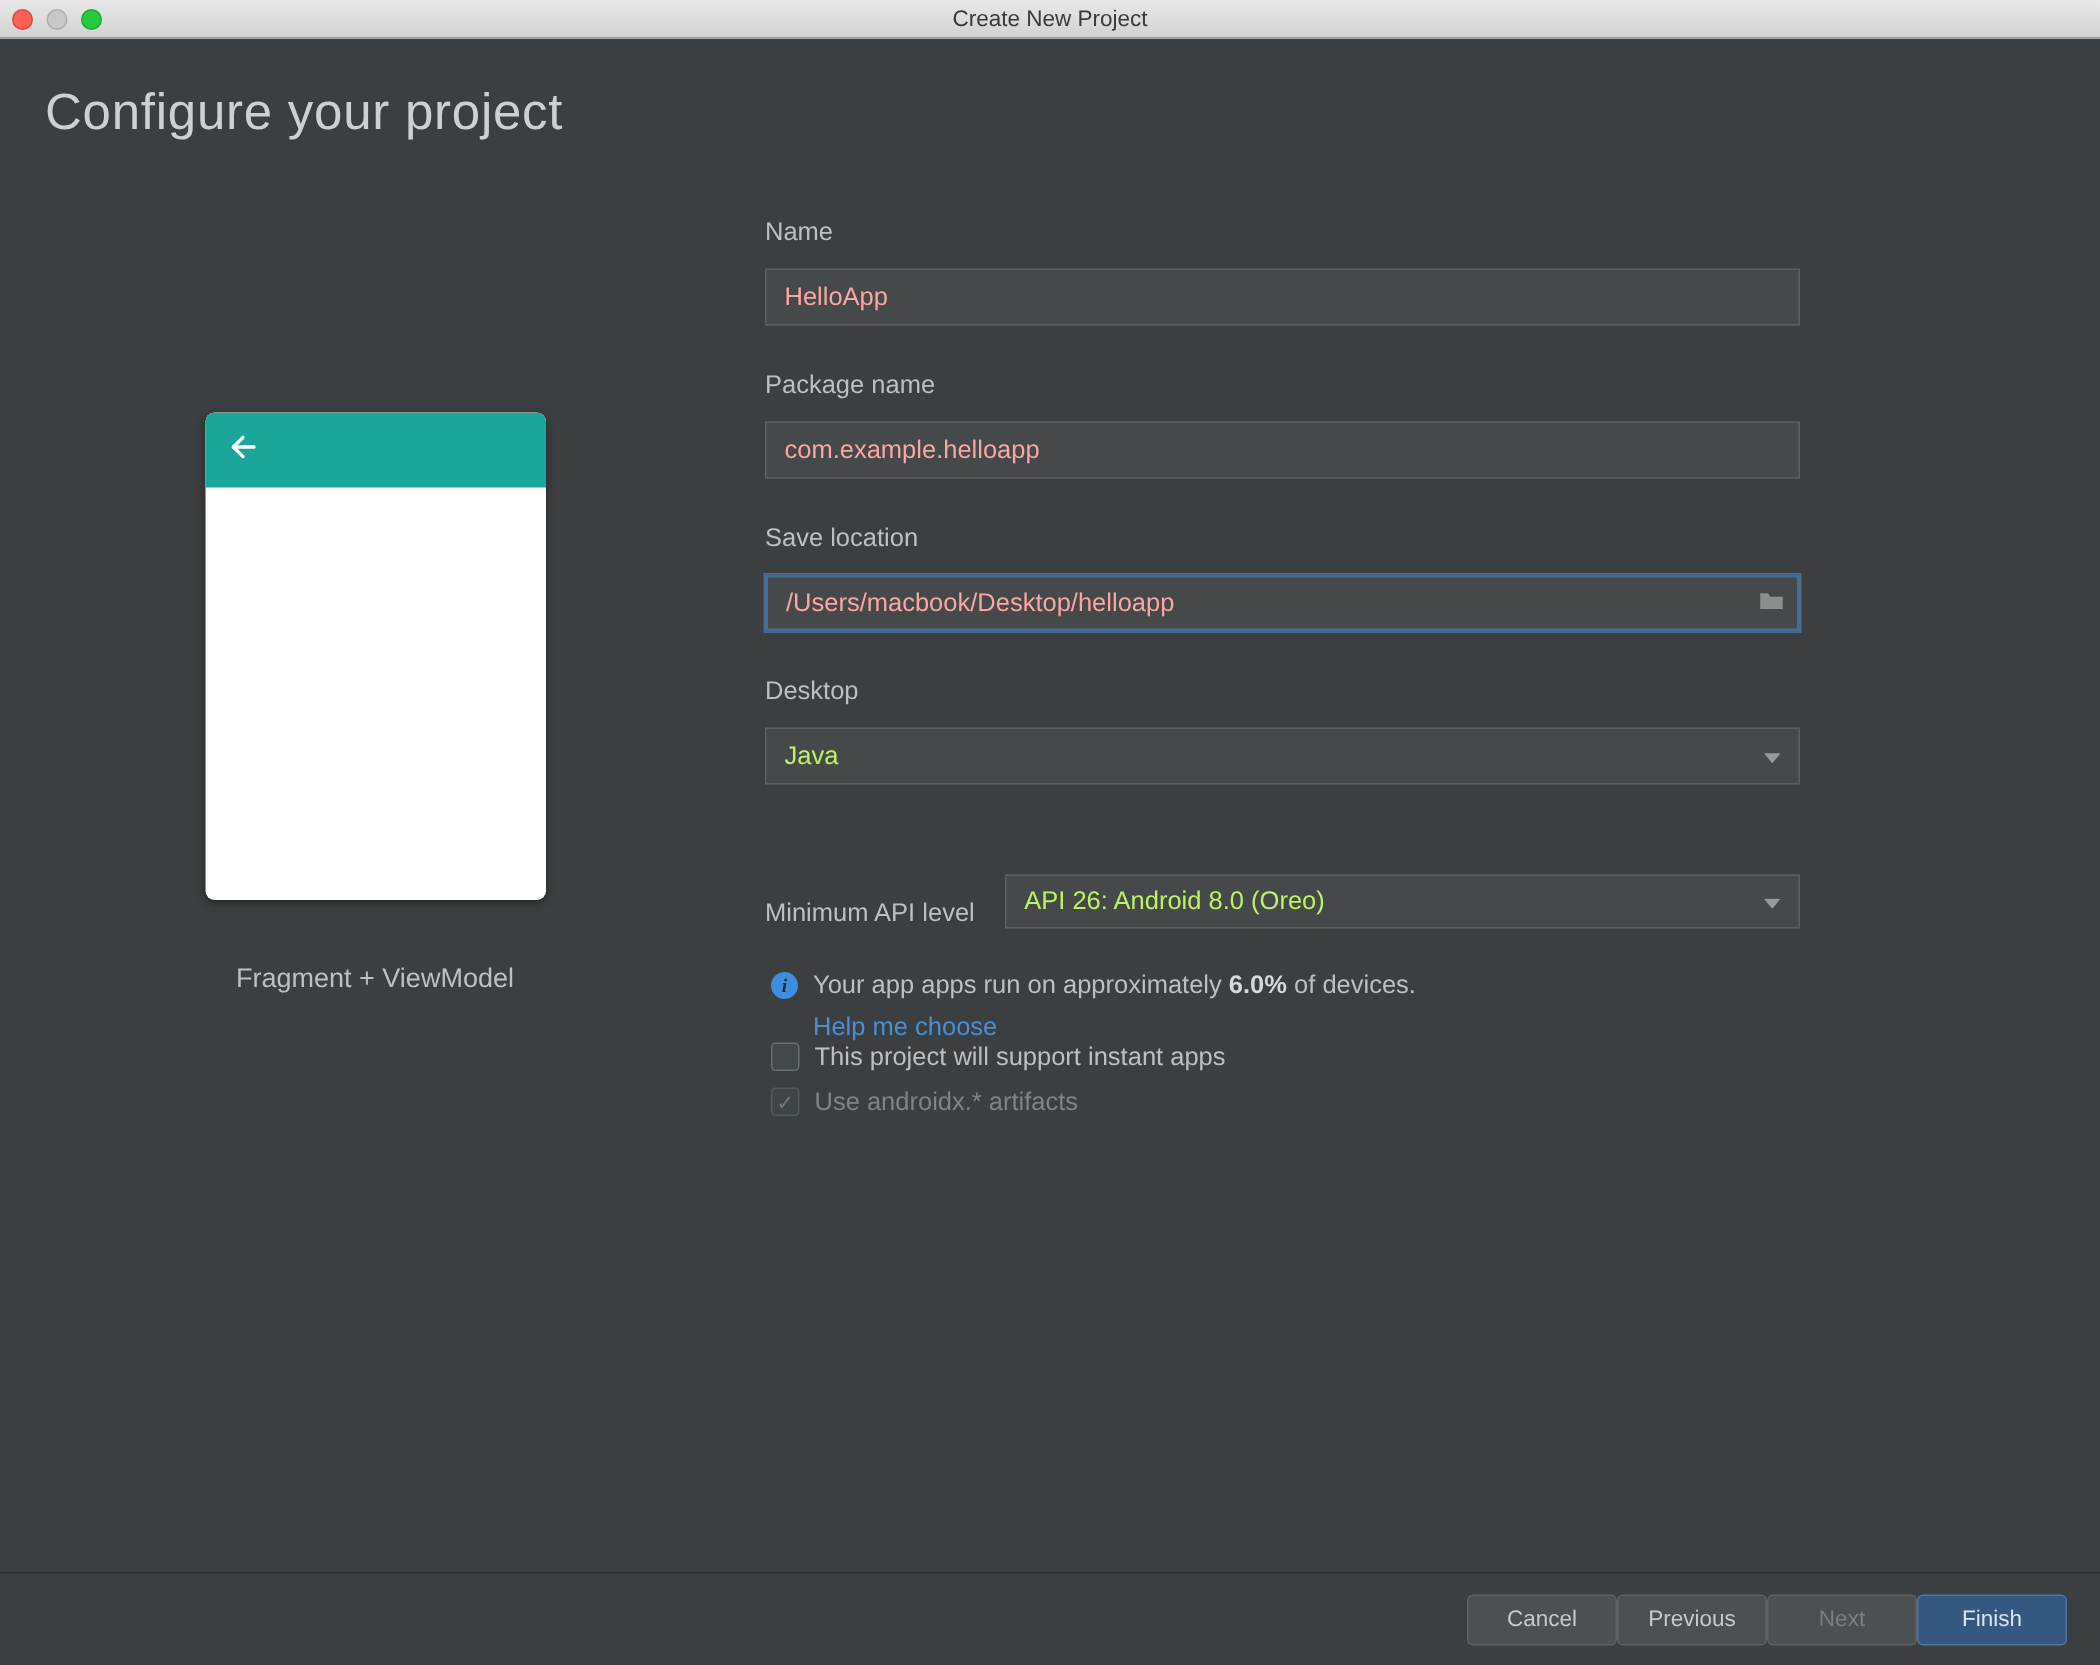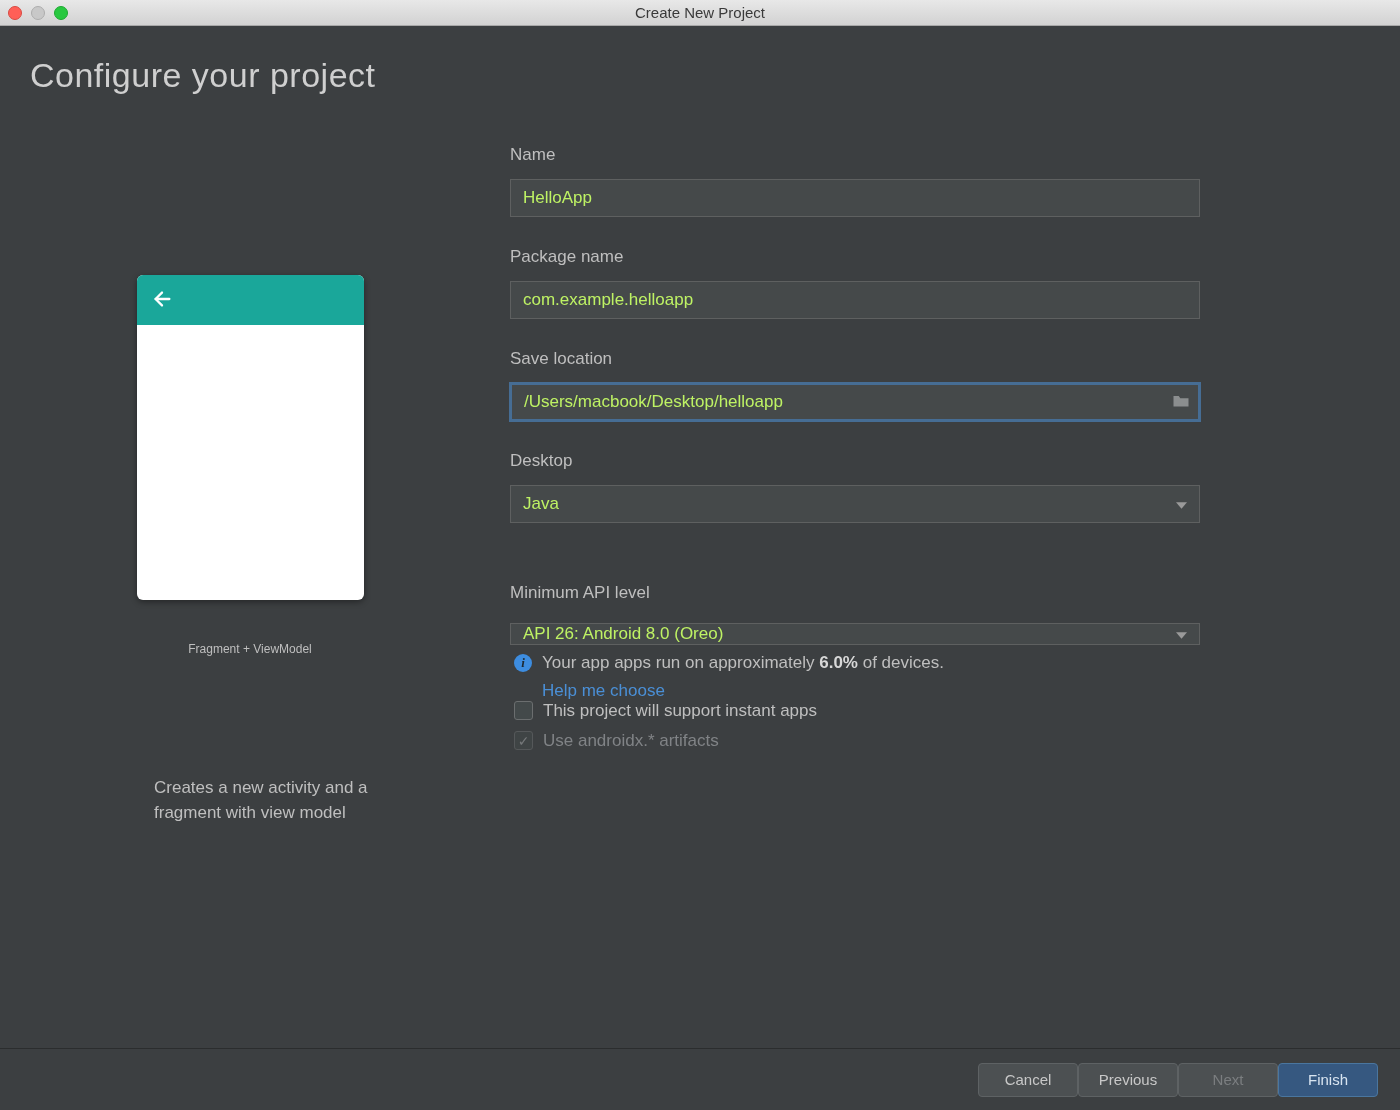--- a/index.html
+++ b/index.html
@@ -123,7 +123,7 @@
     height: 38px;
     background: #45494a;
     border: 1px solid #5e6060;
-    color: #bef264;
+    color: #fca5a5;
     font-size: 17px;
     padding: 0 12px;
     outline: none;

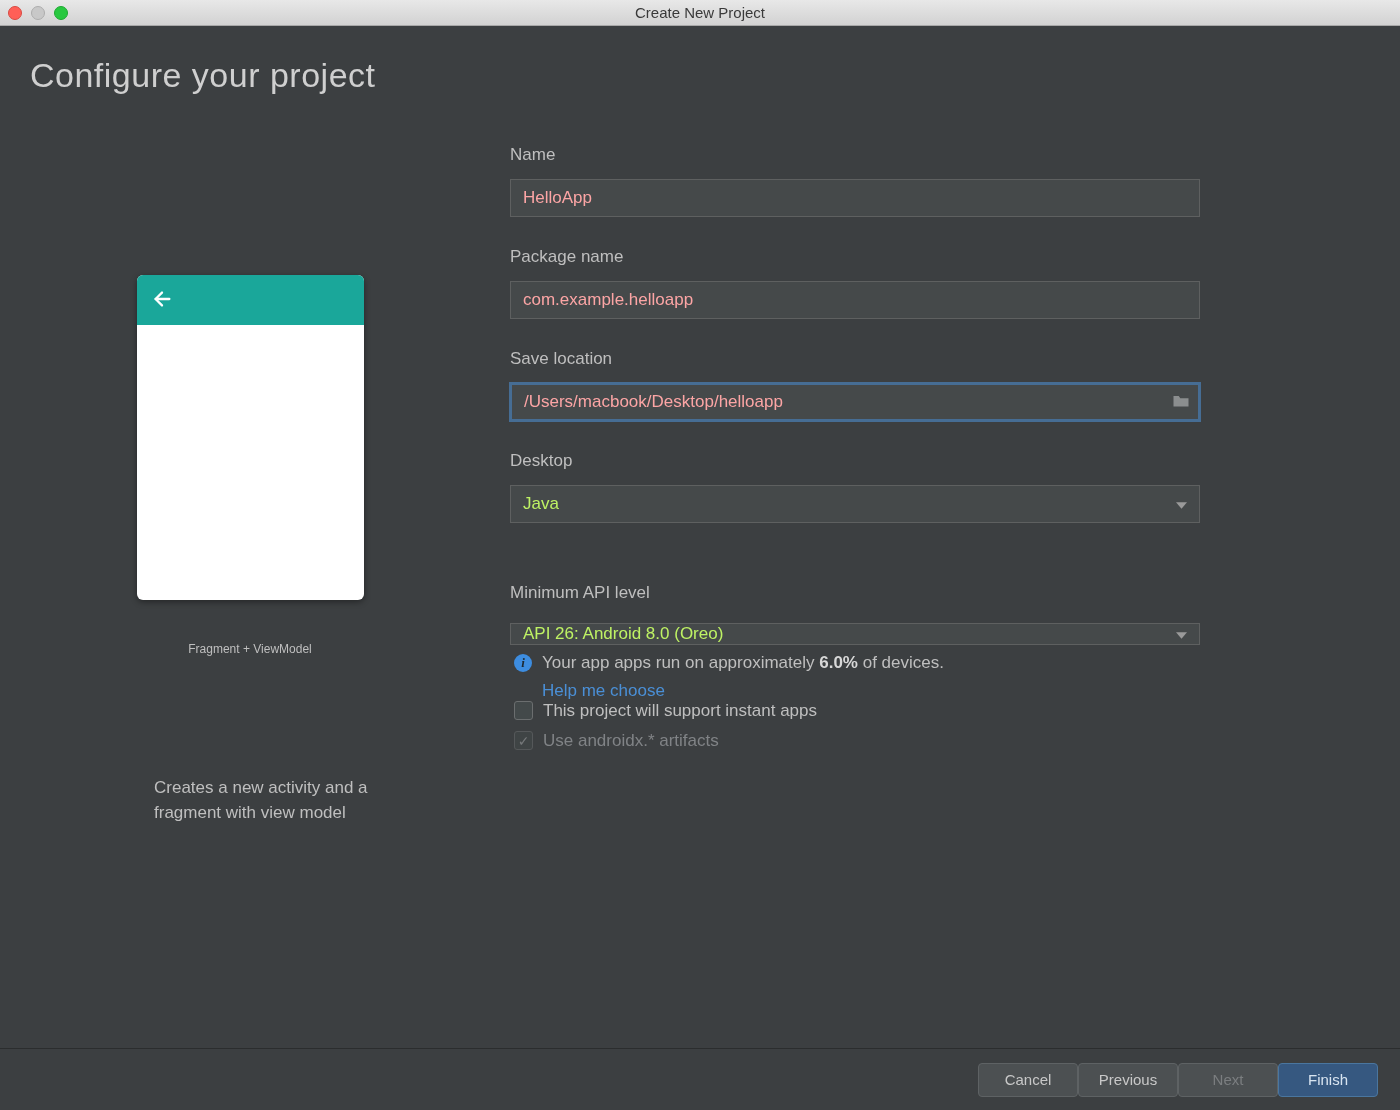--- a/index.html
+++ b/index.html
@@ -158,11 +158,10 @@
   
   .api-row {
     display: flex;
-    align-items: flex-start;
+    align-items: flex-end;
     gap: 20px;
     margin-top: 30px;
-    margin-bottom: 8px;
-    flex-direction: column;
+    margin-bottom: 28px;
   }
   .api-row .select-input { flex: 1; height: 36px; }
   

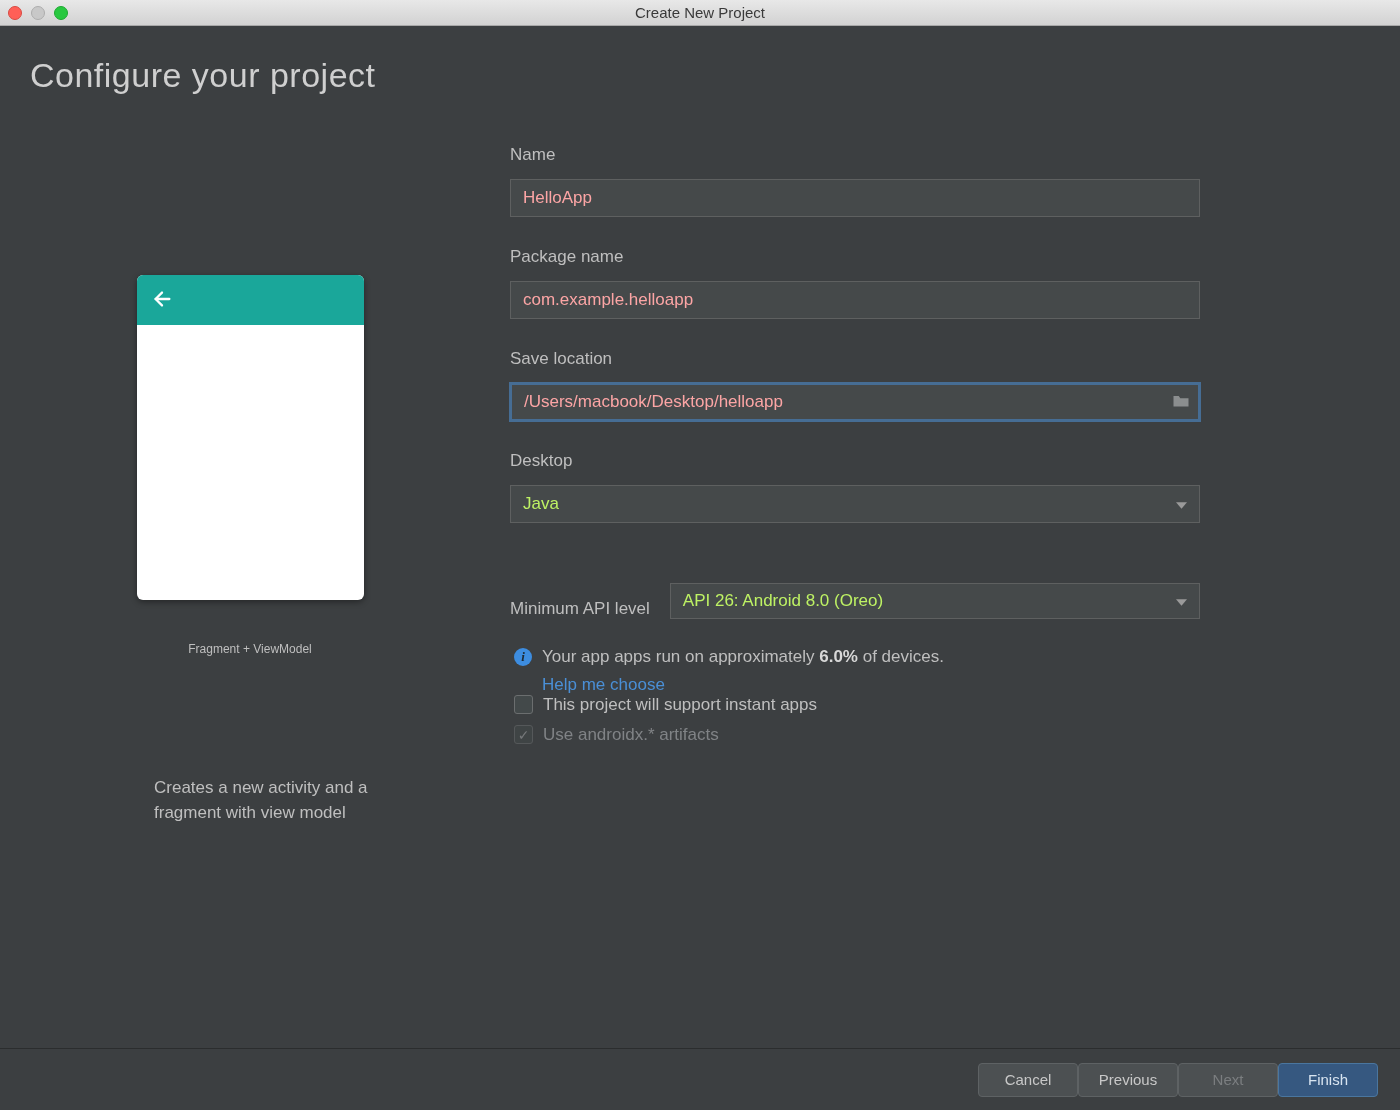--- a/index.html
+++ b/index.html
@@ -92,7 +92,7 @@
   .preview-caption {
     margin-top: 42px;
     color: #bfbfbf;
-    font-size: 12px;
+    font-size: 18px;
   }
   .preview-desc {
     margin-top: 120px;

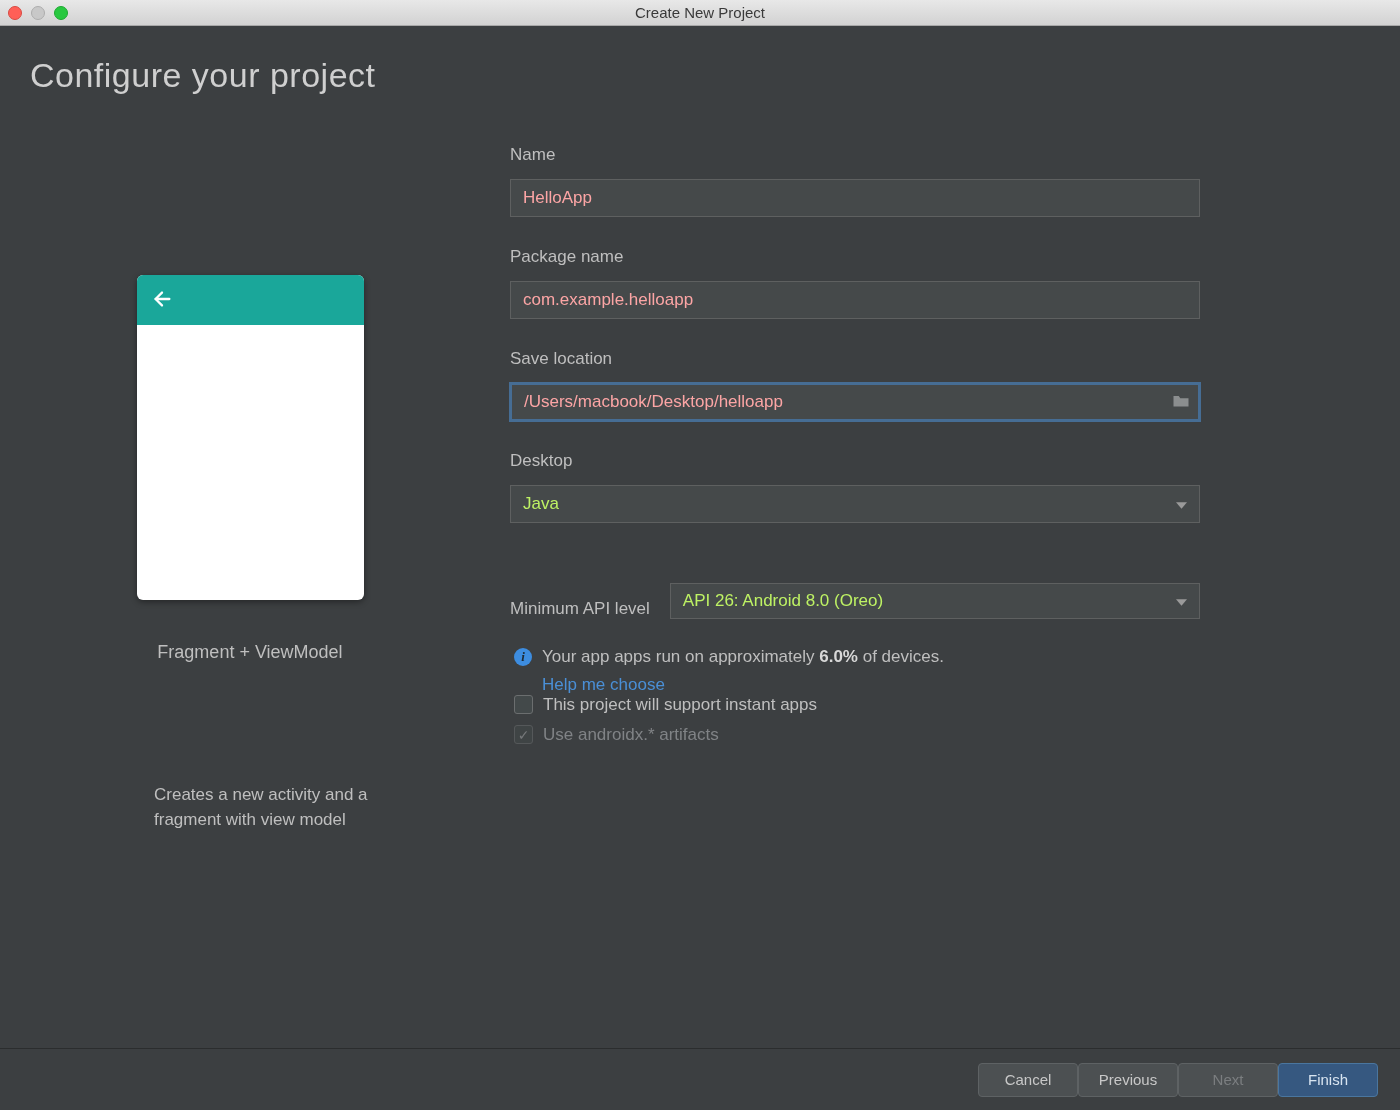--- a/index.html
+++ b/index.html
@@ -277,7 +277,6 @@
         </div>
       </div>
       <div class="preview-caption">Fragment + ViewModel</div>
-      <div class="preview-desc">Creates a new activity and a fragment with view model</div>
     </div>
 
     <div class="form-col">

